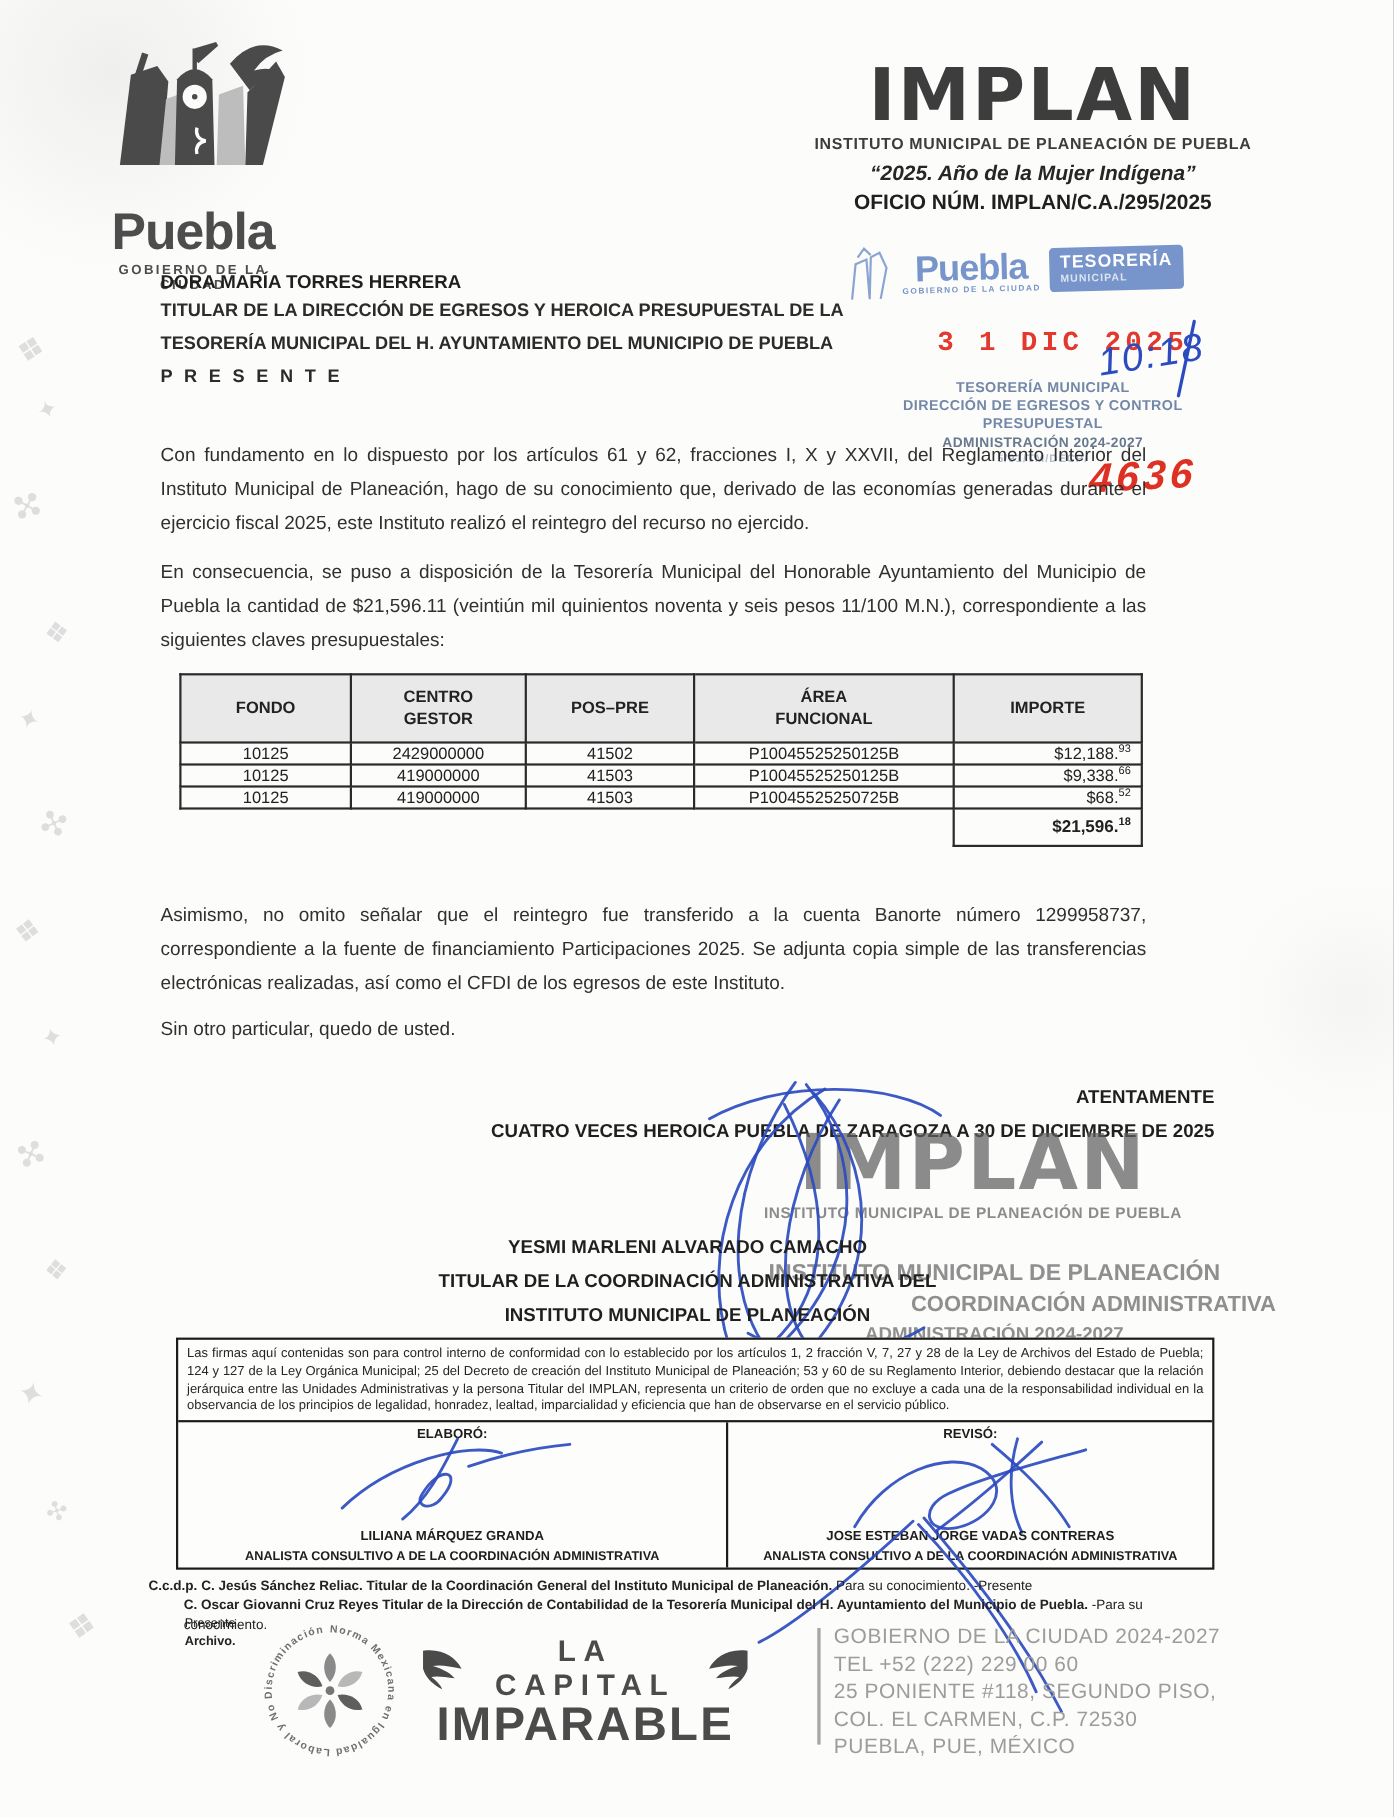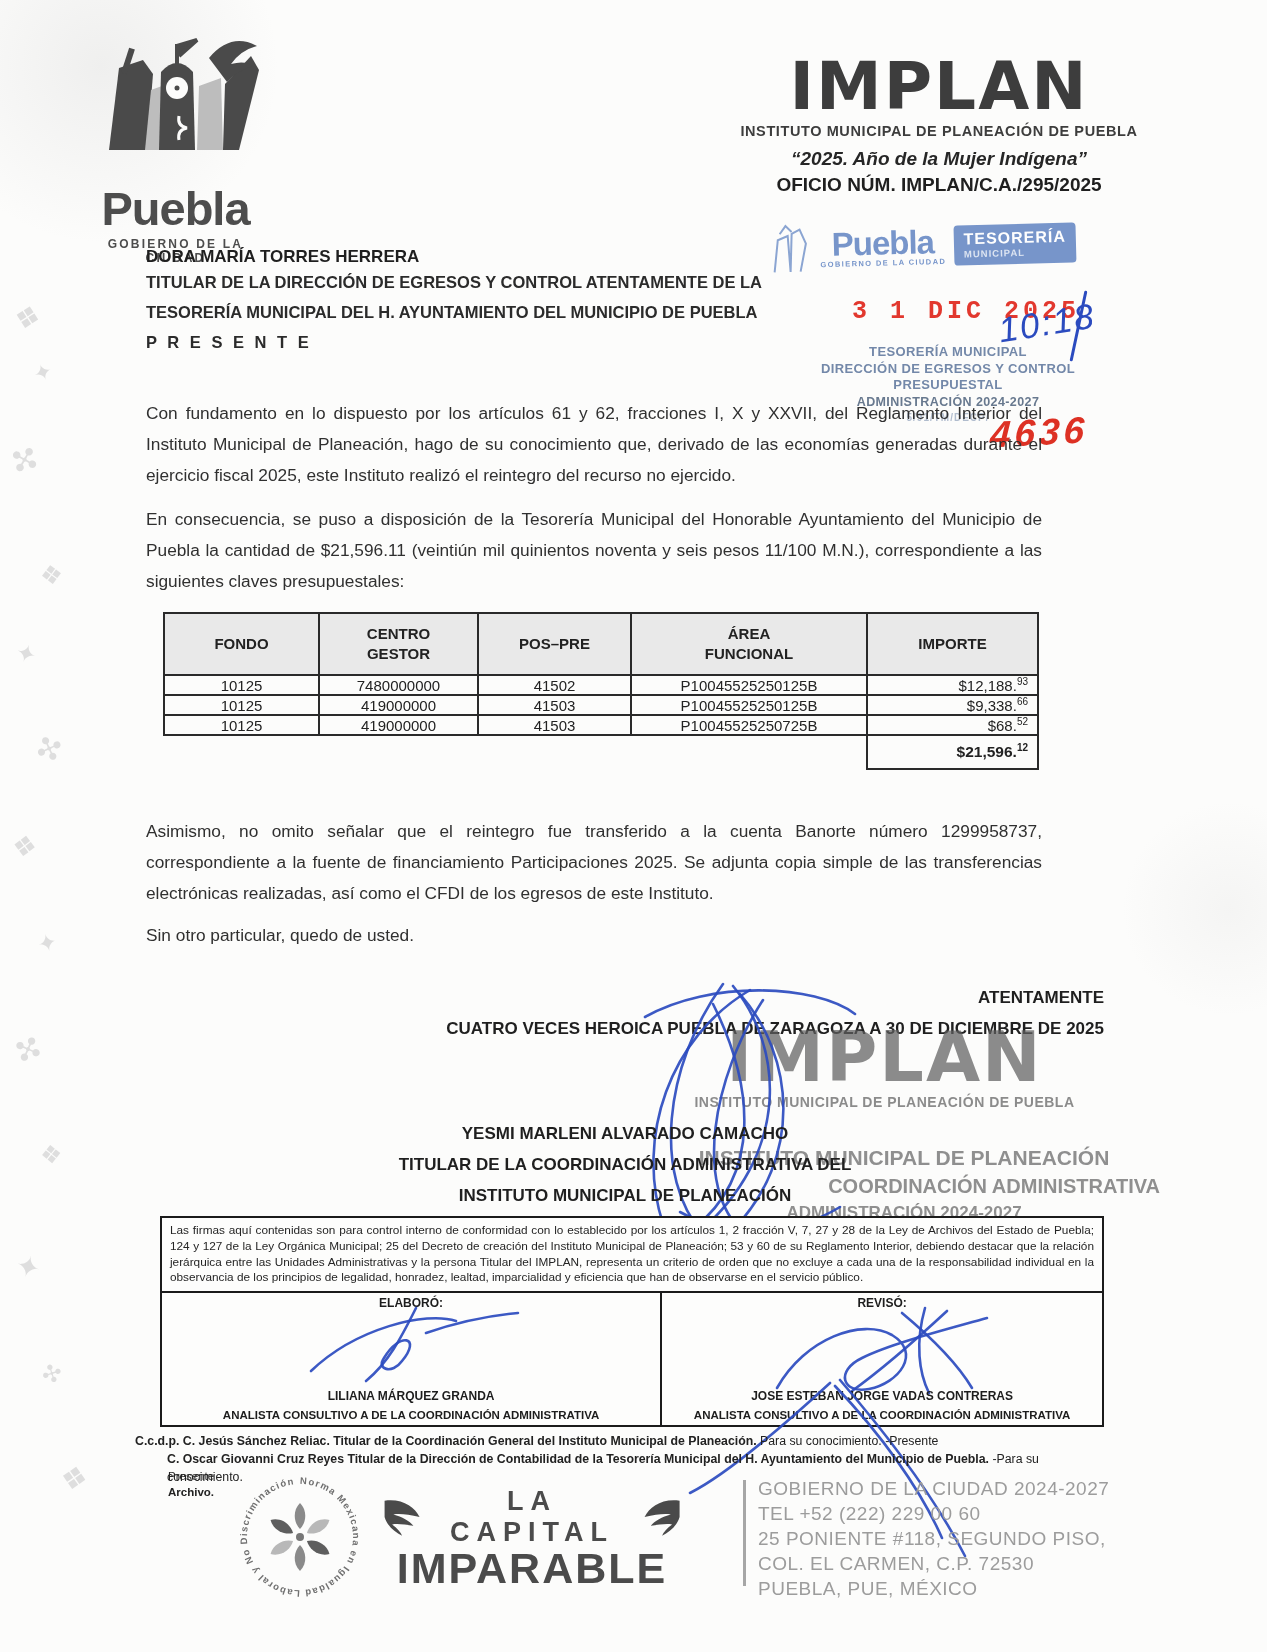--- a/index.html
+++ b/index.html
@@ -182,7 +182,7 @@
 
   <div class="recipient">
     <div class="r-name">DORA MARÍA TORRES HERRERA</div>
-    <div class="r-line">TITULAR DE LA DIRECCIÓN DE EGRESOS Y CONTROL ATENTAMENTE DE LA</div>
+    <div class="r-line">TITULAR DE LA DIRECCIÓN DE EGRESOS Y HEROICA PRESUPUESTAL DE LA</div>
     <div class="r-line">TESORERÍA MUNICIPAL DEL H. AYUNTAMIENTO DEL MUNICIPIO DE PUEBLA</div>
     <div class="r-presente">P R E S E N T E</div>
   </div>

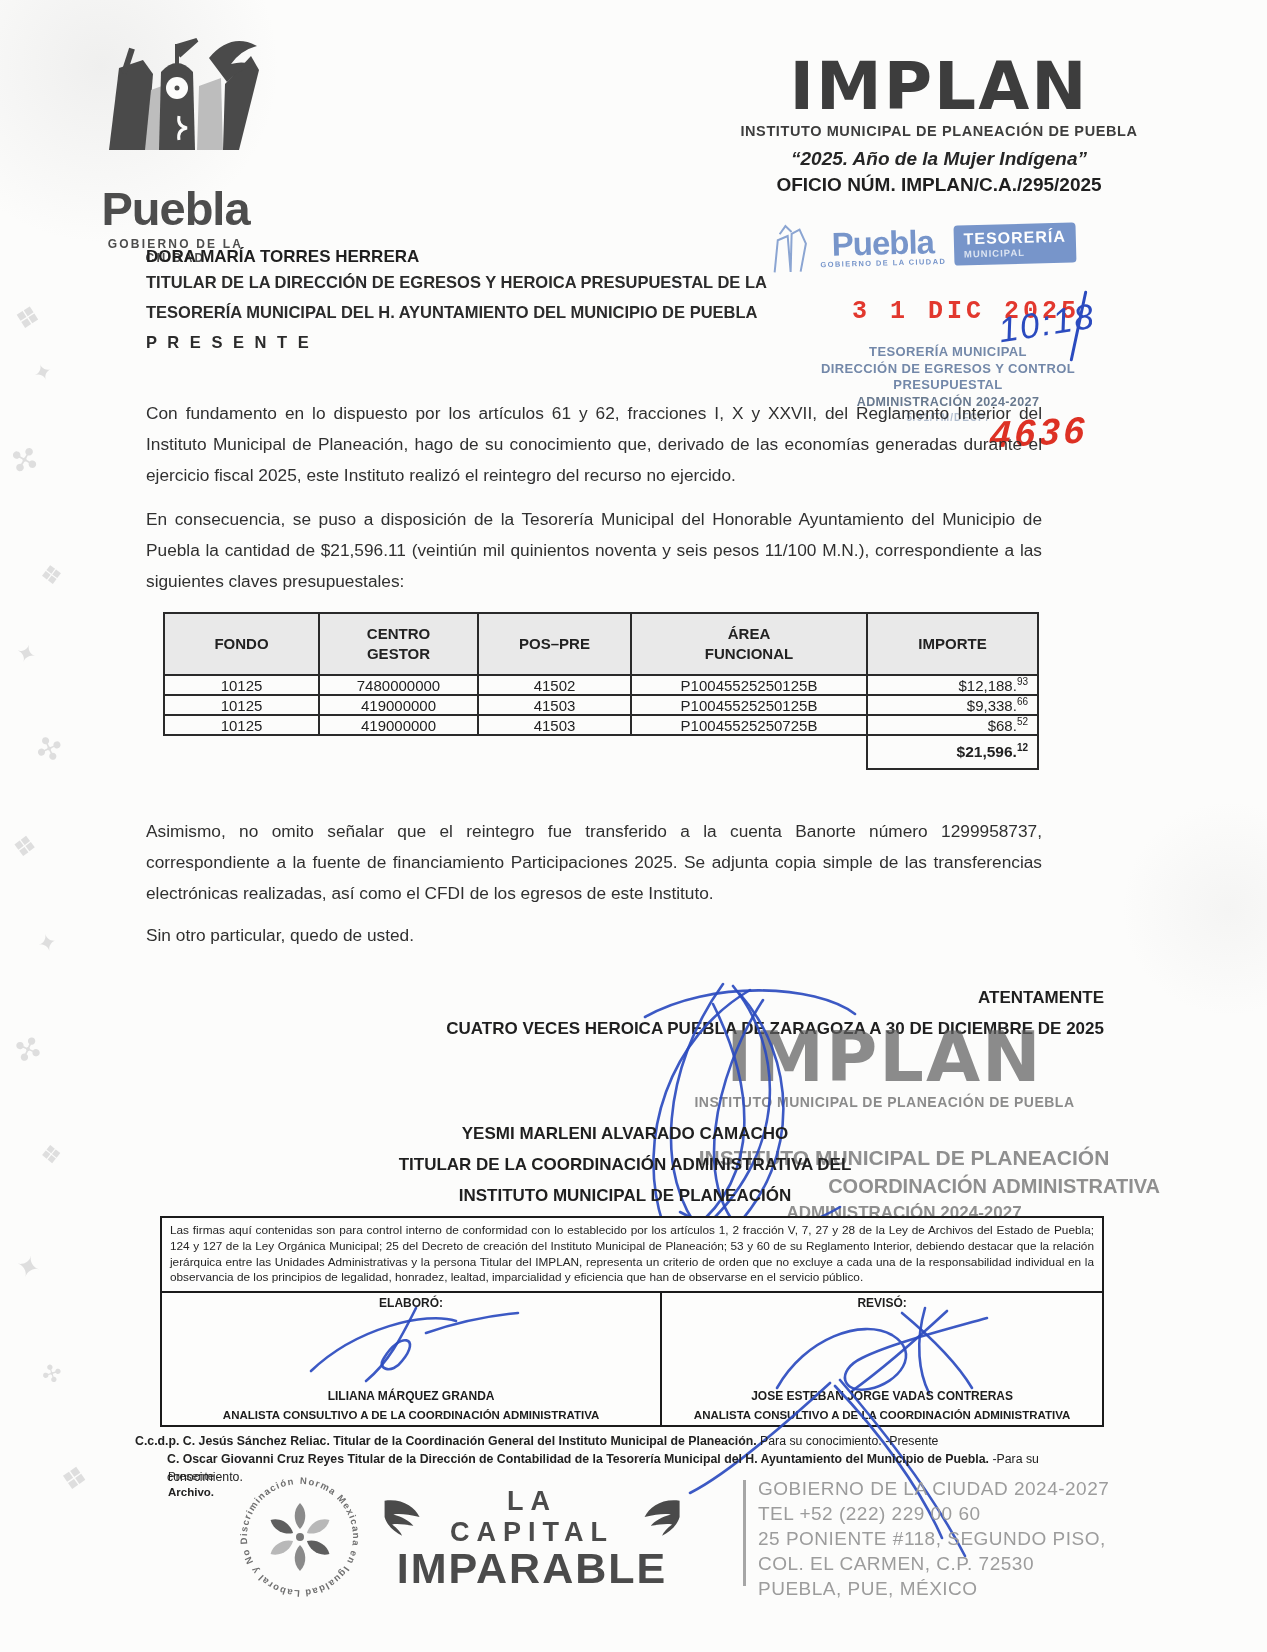--- a/index.html
+++ b/index.html
@@ -238,7 +238,7 @@
     </tr>
     <tr>
       <td>10125</td>
-      <td>7480000000</td>
+      <td>2429000000</td>
       <td>41502</td>
       <td>P10045525250125B</td>
       <td class="importe"><span>$12,188.</span><sup>93</sup></td>

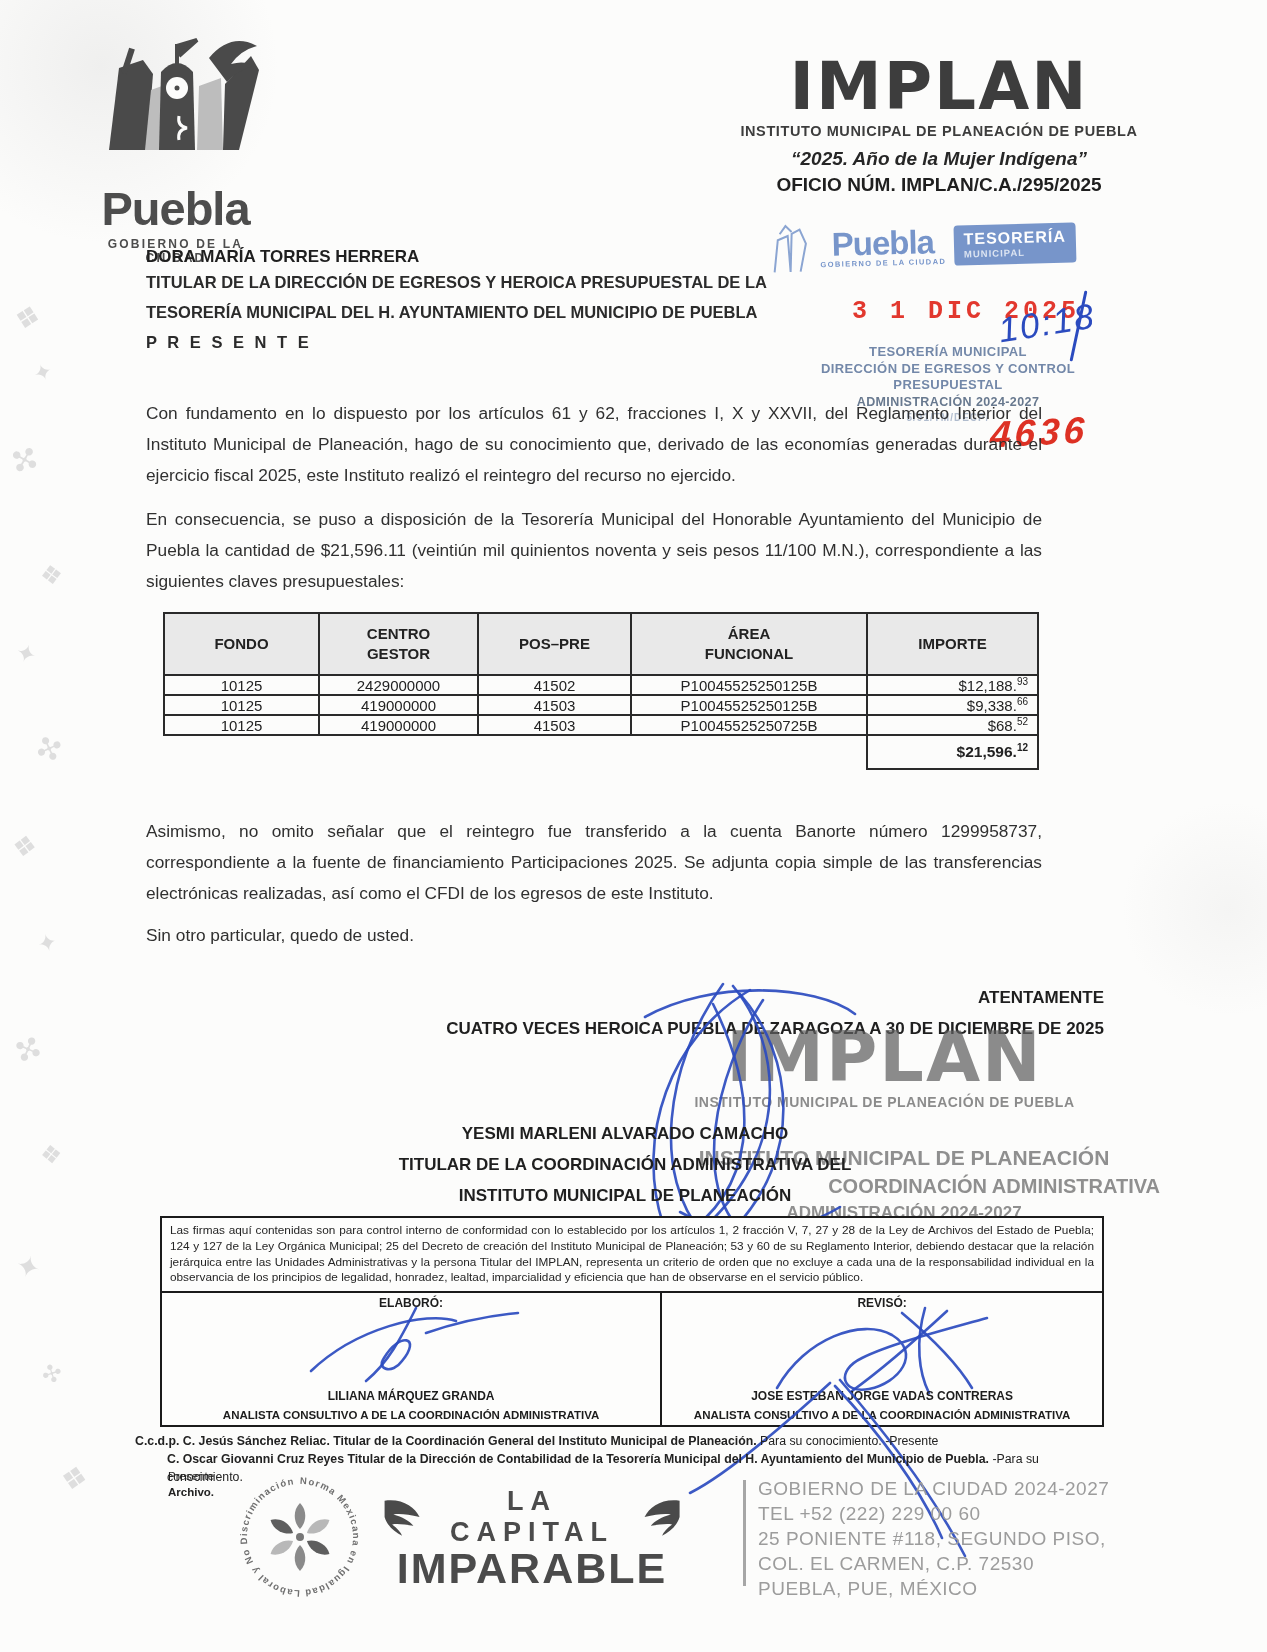--- a/index.html
+++ b/index.html
@@ -262,7 +262,7 @@
           <td></td>
       <td></td>
           <td></td>
-      <td class="importe"><span>$21,596.</span><sup>12</sup></td>
+      <td class="importe"><span>$21,596.</span><sup>18</sup></td>
     </tr>
   </tbody>
     </table>

